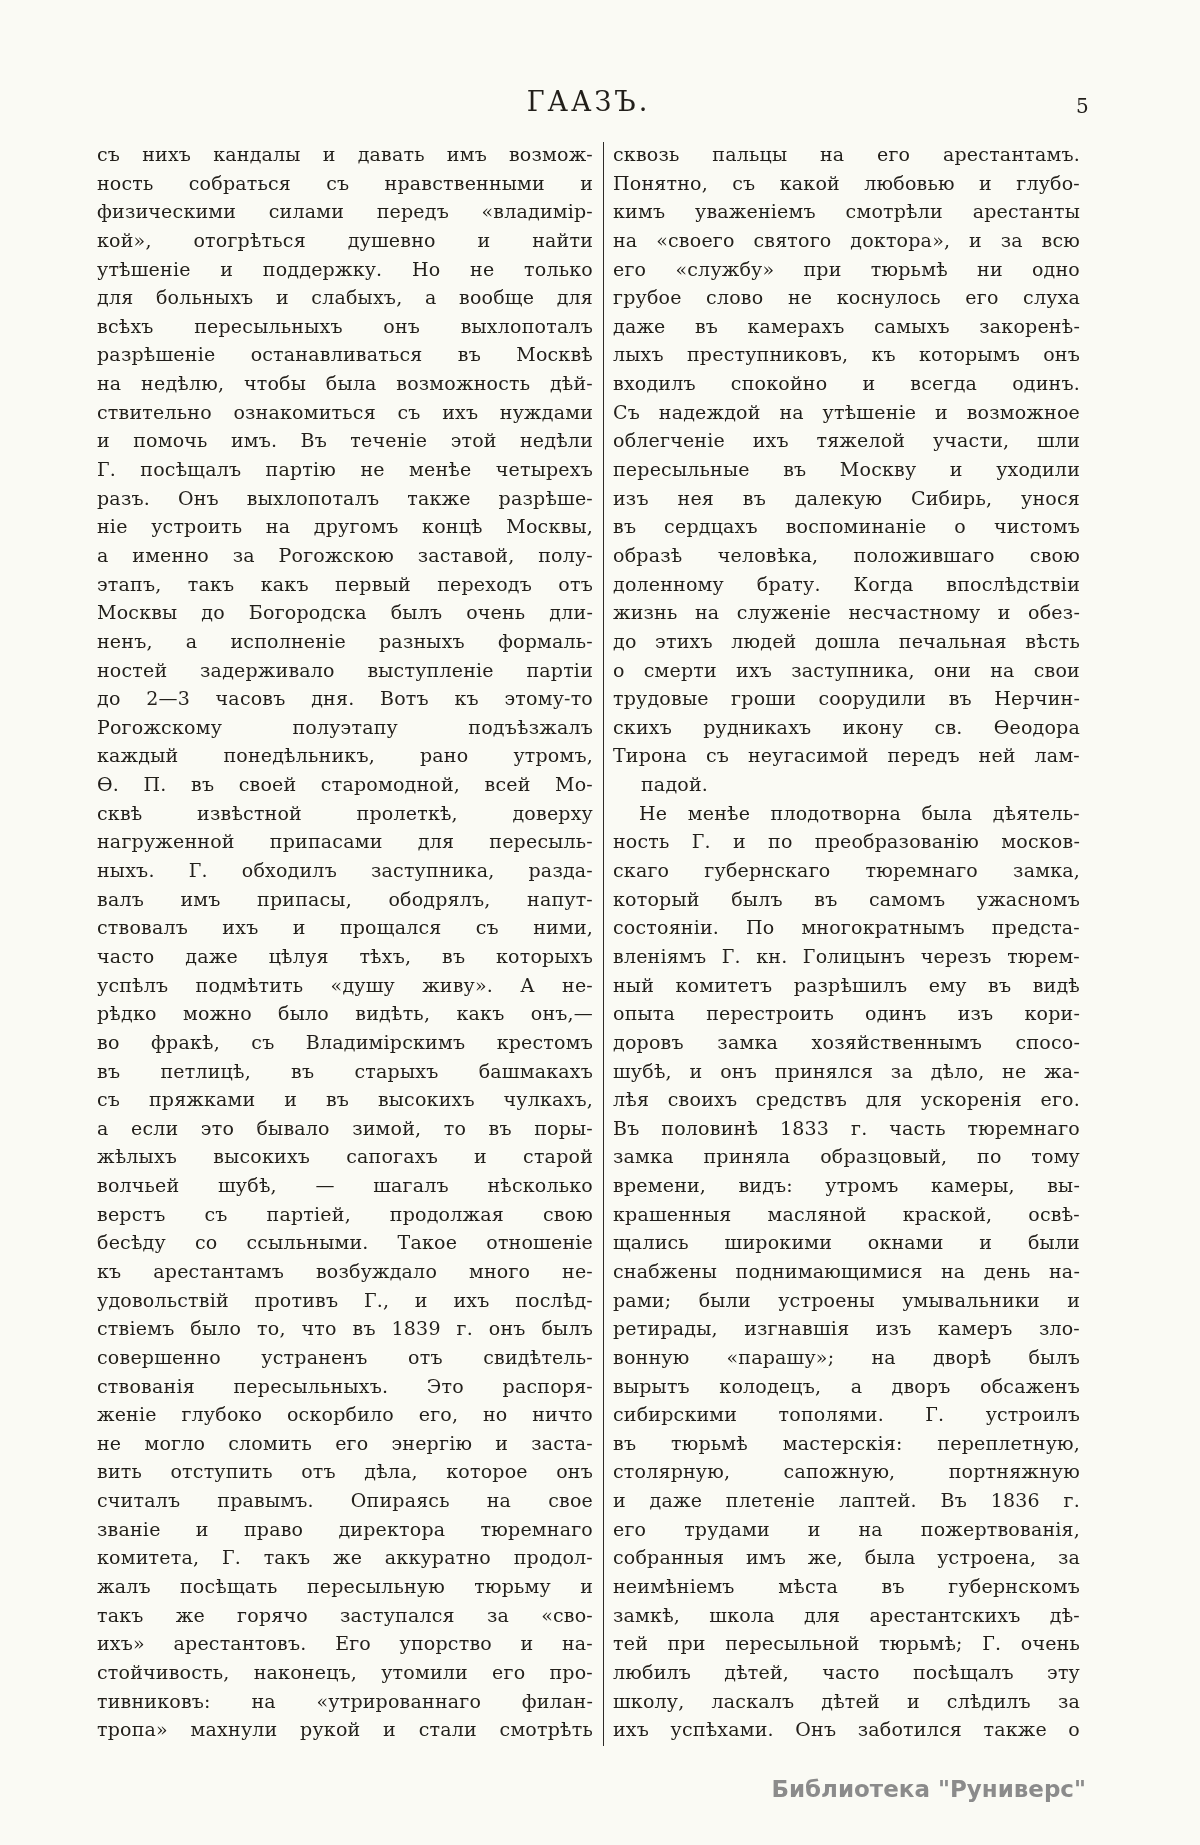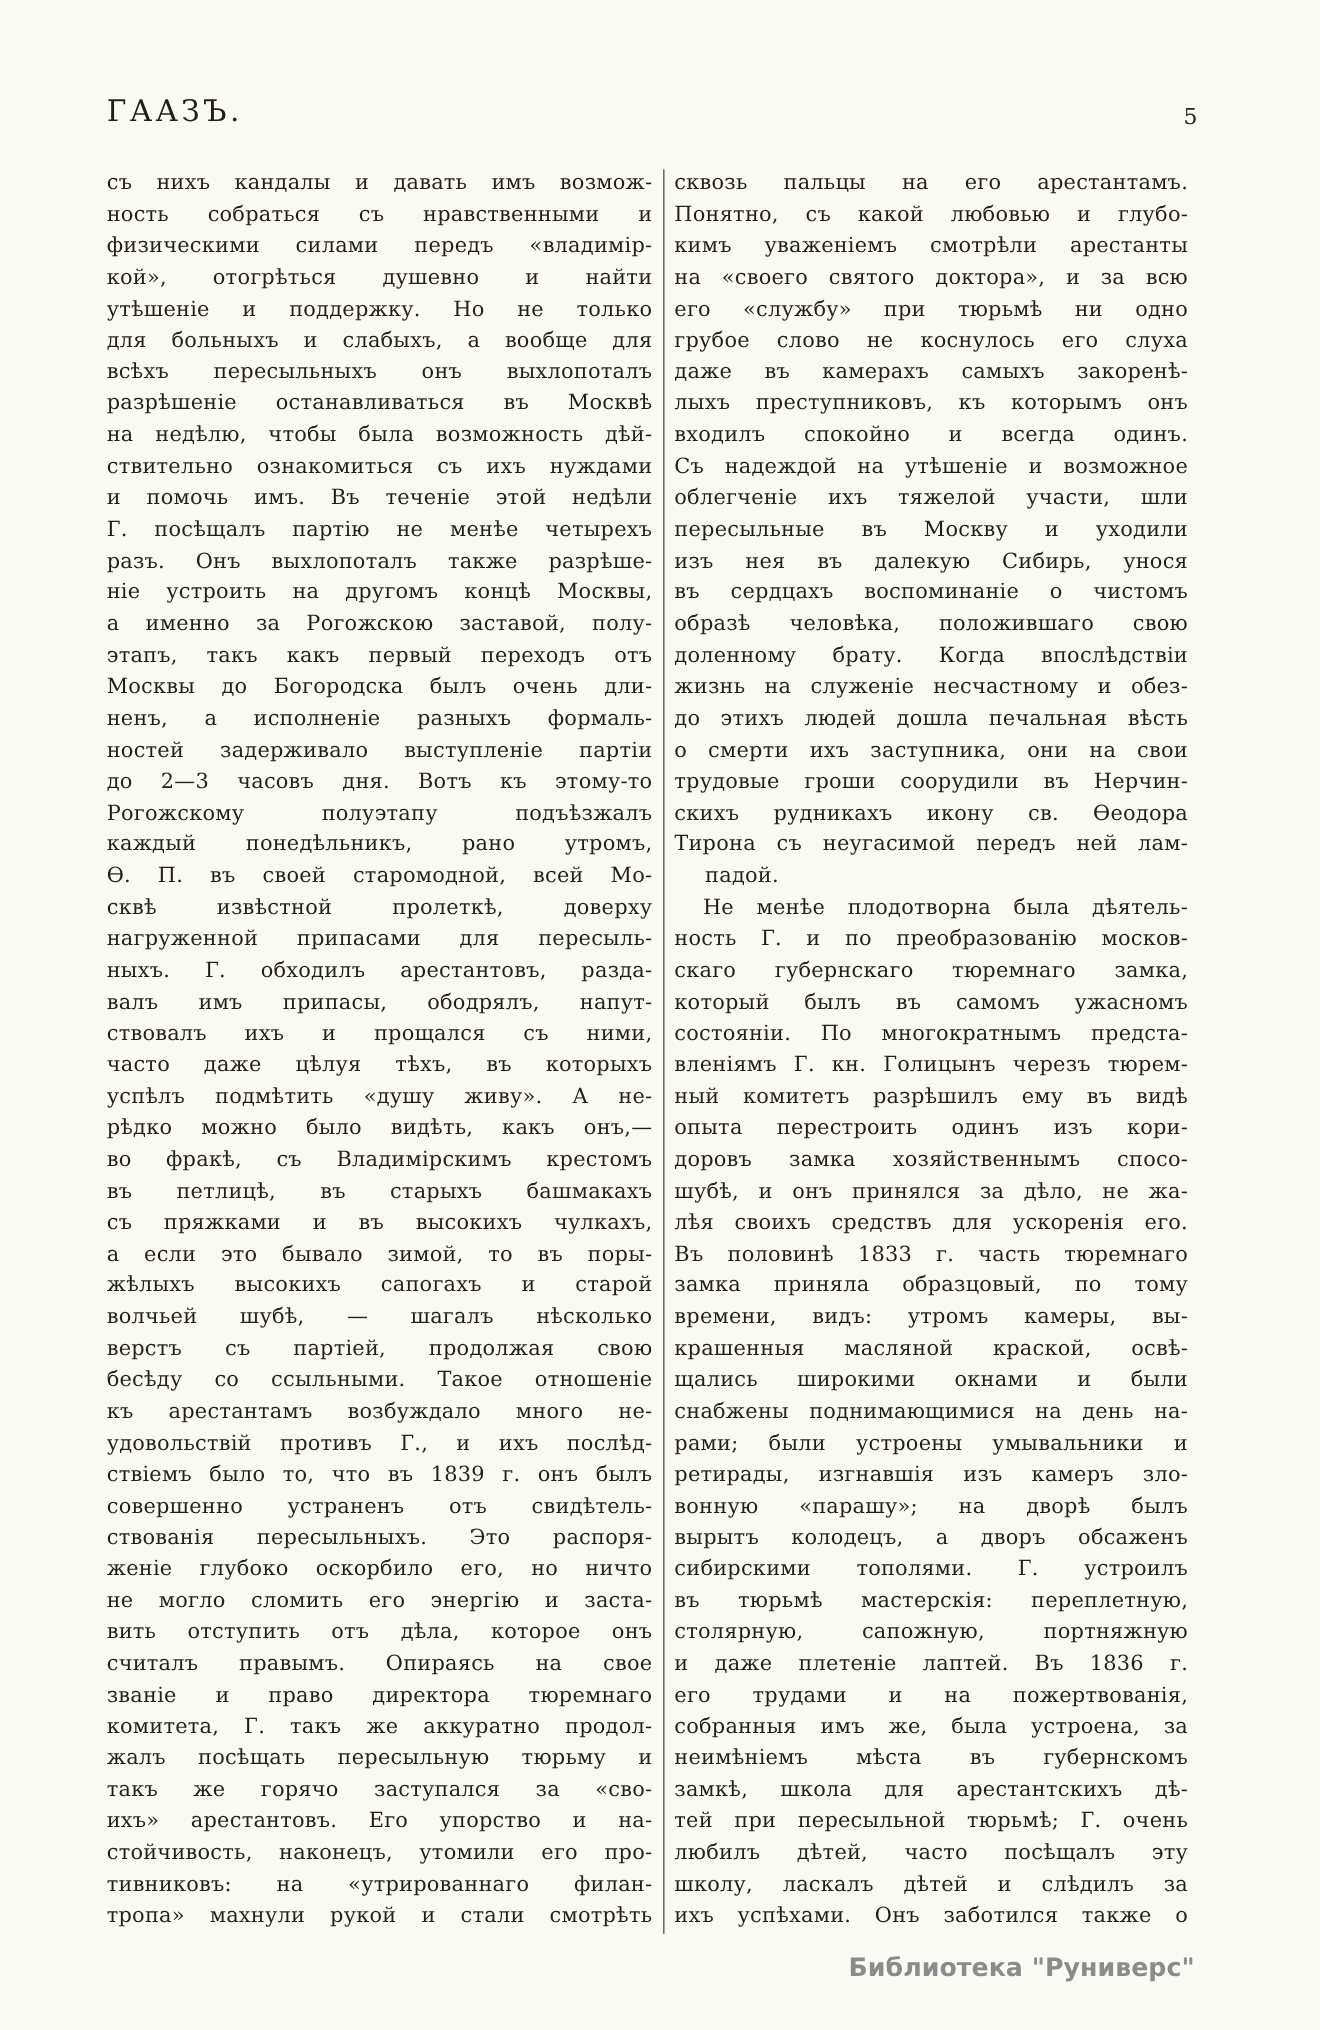--- a/index.html
+++ b/index.html
@@ -16,7 +16,7 @@
   .header-title {
     position: absolute;
     top: 86px; left: 97px; width: 983px;
-    text-align: left;
+    text-align: center;
     font-size: 27px;
     letter-spacing: 3px;
     font-weight: normal;

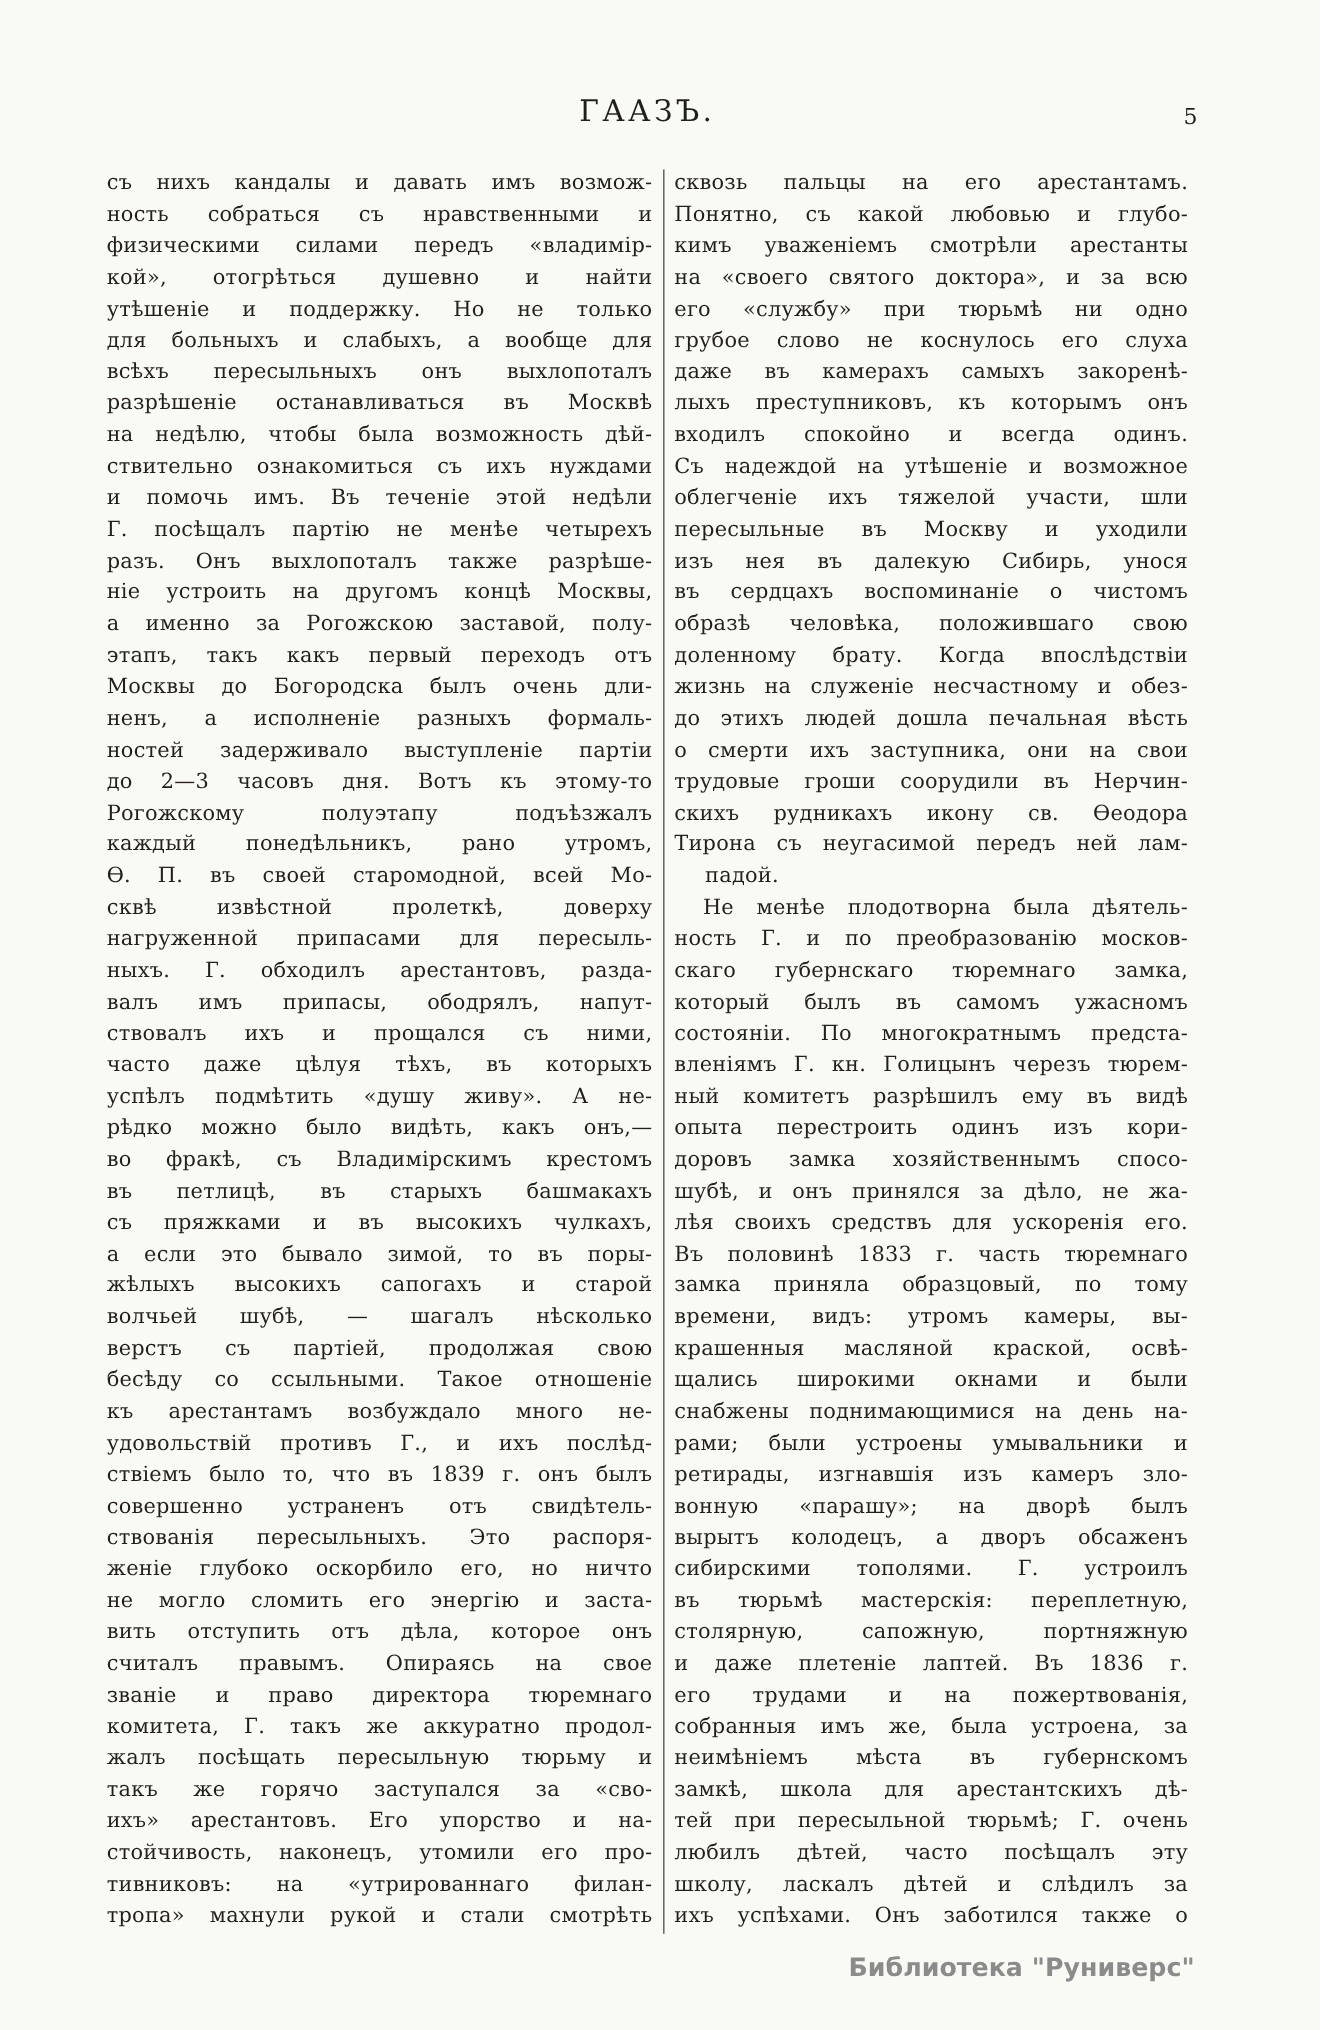--- a/index.html
+++ b/index.html
@@ -28,7 +28,7 @@
   }
   .columns {
     position: absolute;
-    top: 152px; left: 97px;
+    top: 140px; left: 97px;
     display: flex;
   }
   .col-left  { width: 496px; }

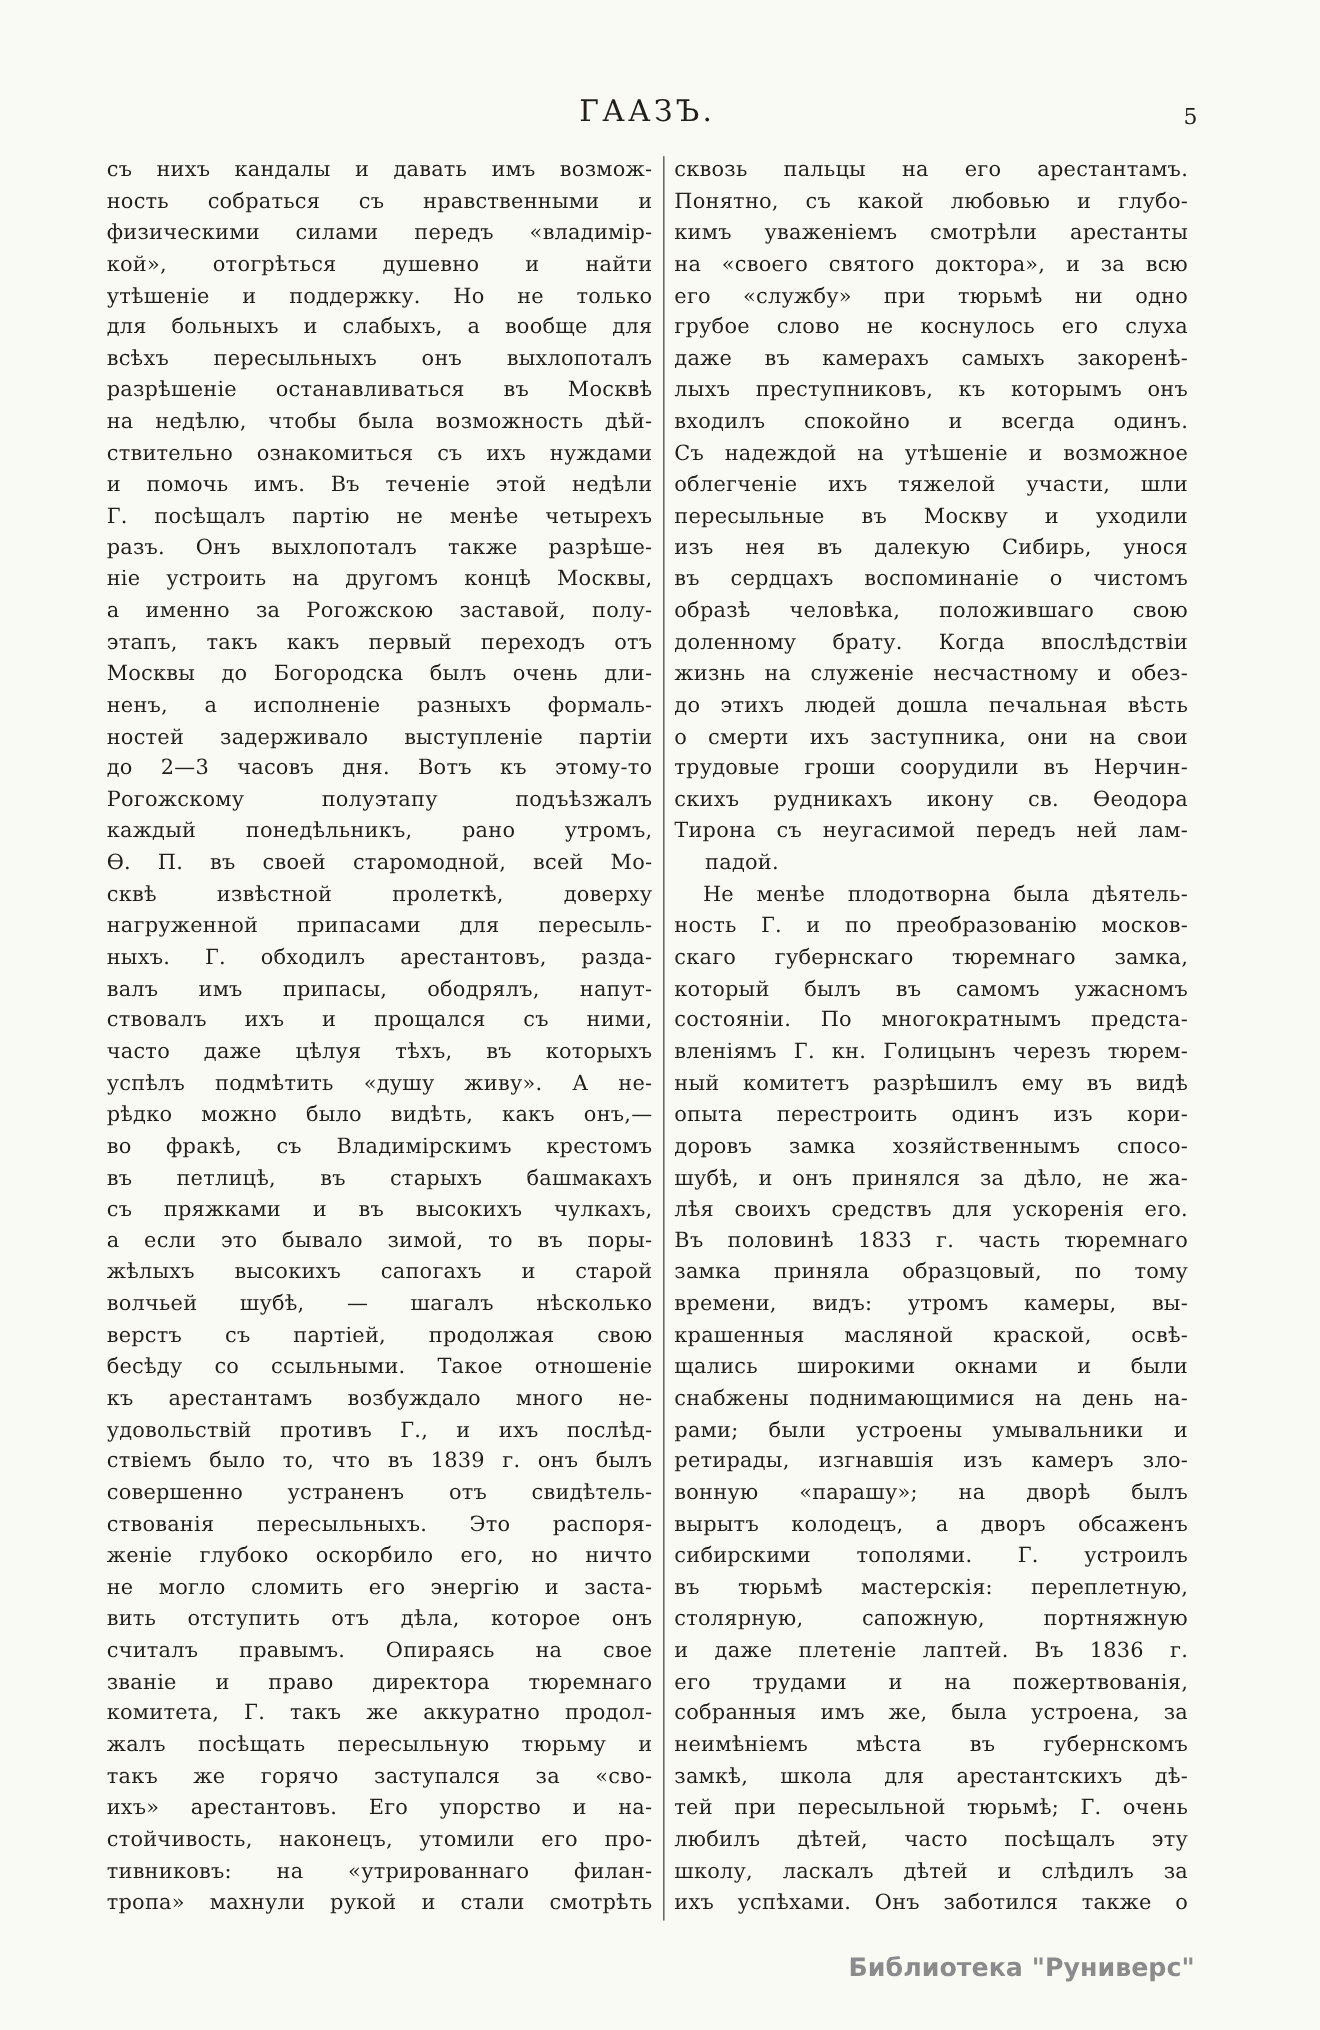--- a/index.html
+++ b/index.html
@@ -96,7 +96,7 @@
         <div class="line">Ѳ. П. въ своей старомодной, всей Мо-</div>
         <div class="line">сквѣ извѣстной пролеткѣ, доверху</div>
         <div class="line">нагруженной припасами для пересыль-</div>
-        <div class="line">ныхъ. Г. обходилъ арестантовъ, разда-</div>
+        <div class="line">ныхъ. Г. обходилъ заступника, разда-</div>
         <div class="line">валъ имъ припасы, ободрялъ, напут-</div>
         <div class="line">ствовалъ ихъ и прощался съ ними,</div>
         <div class="line">часто даже цѣлуя тѣхъ, въ которыхъ</div>

